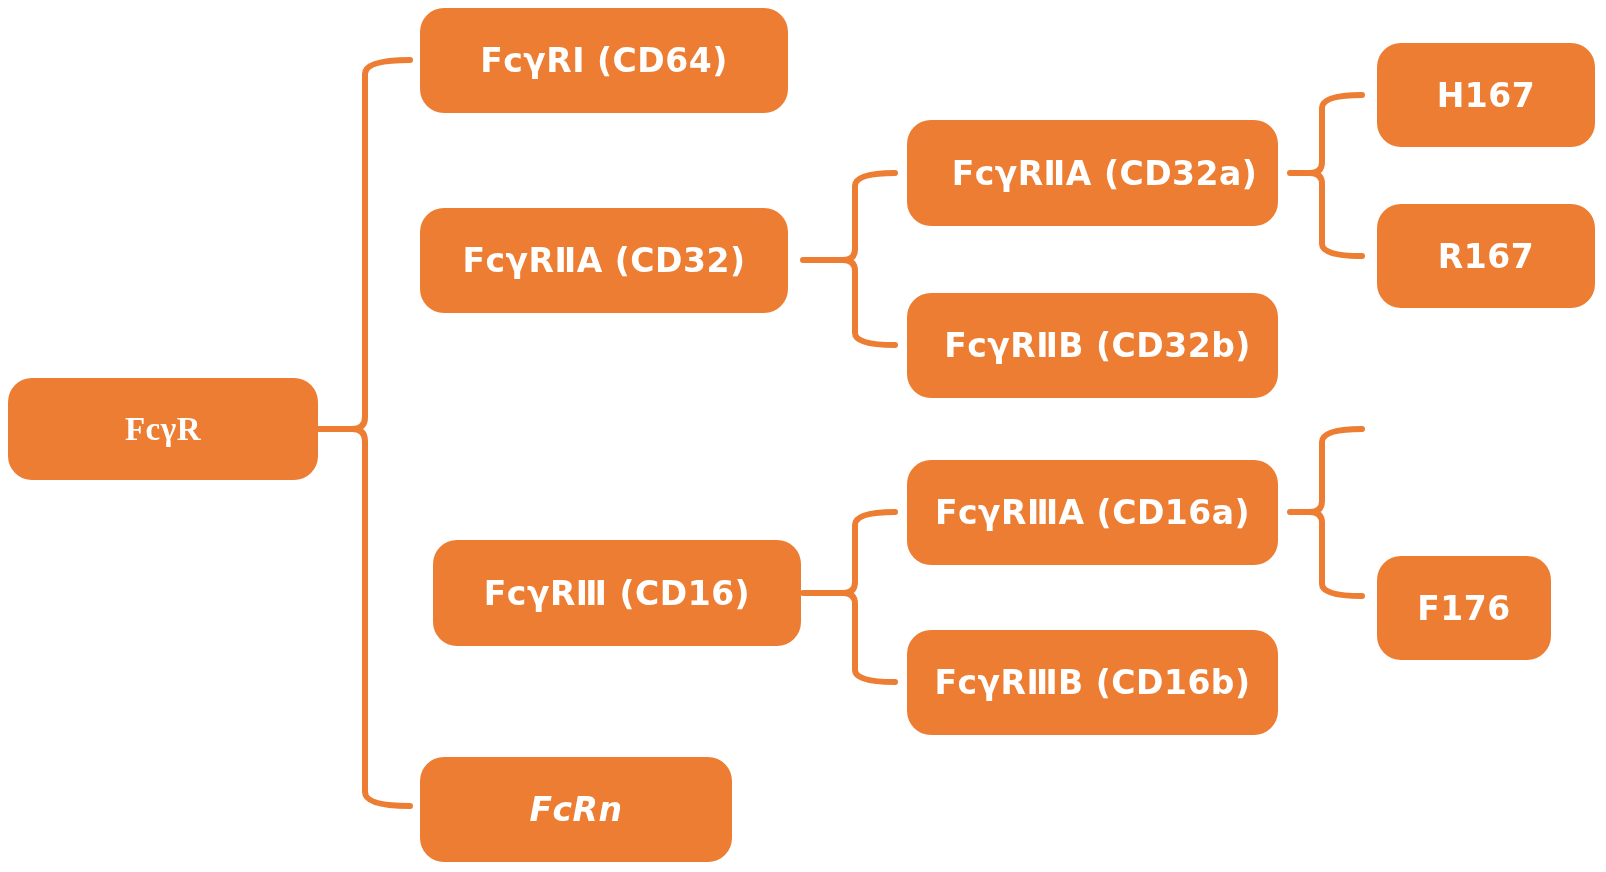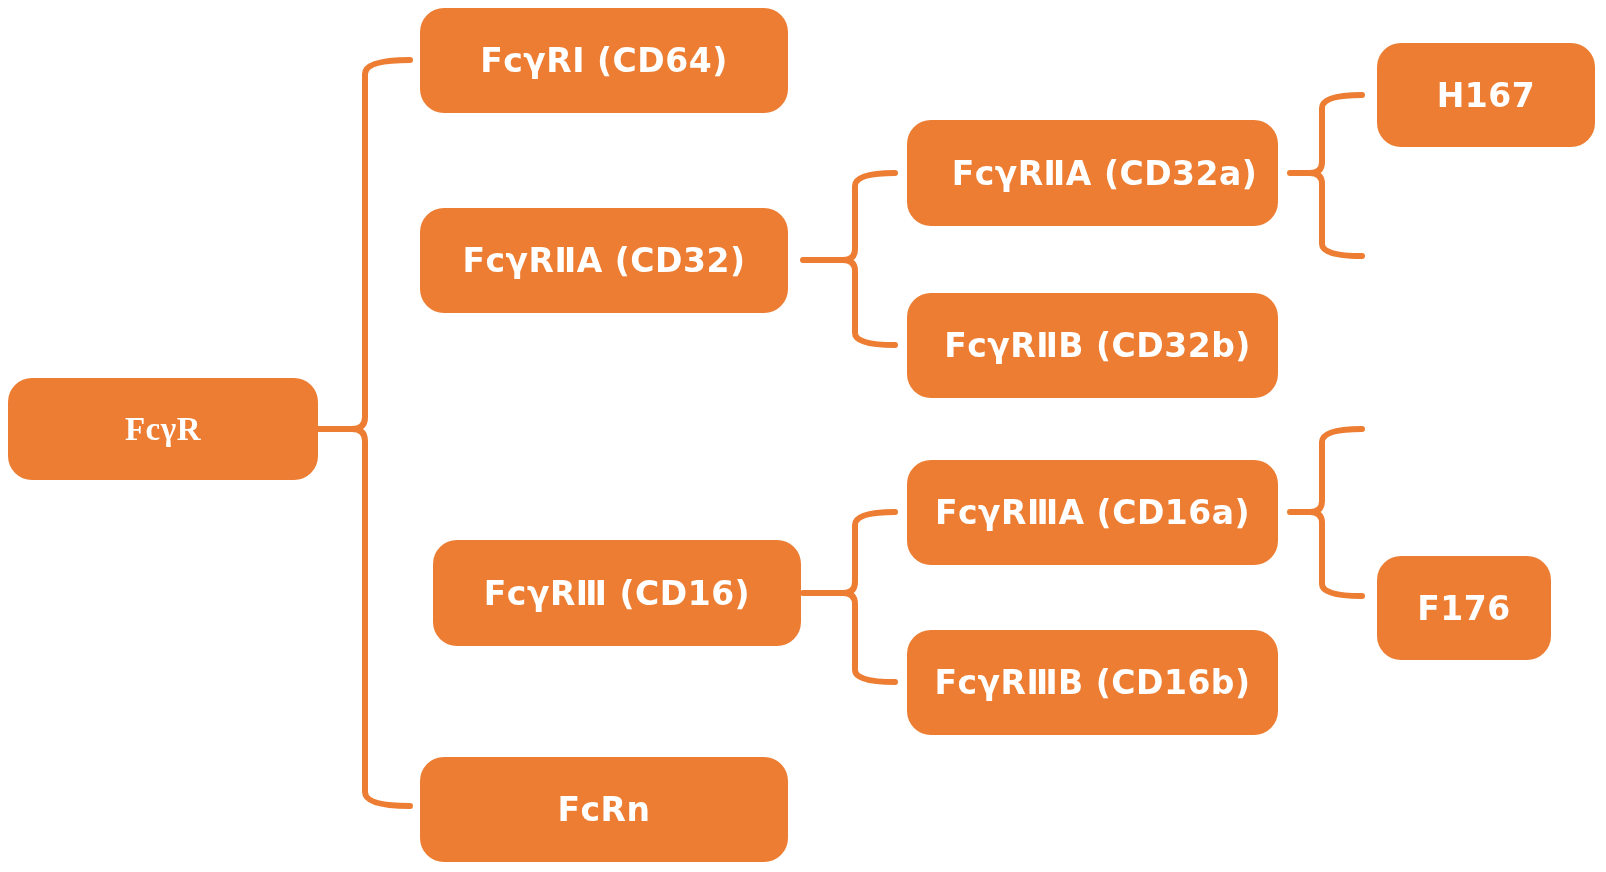--- a/index.html
+++ b/index.html
@@ -100,6 +100,9 @@
     <span class="node-label">H167</span>
   </div>
 
+  <div class="node" style="left:1377px; top:204px; width:218px; height:104px;">
+    <span class="node-label">R167</span>
+  </div>
 
 
   <div class="node" style="left:1377px; top:556px; width:174px; height:104px;">

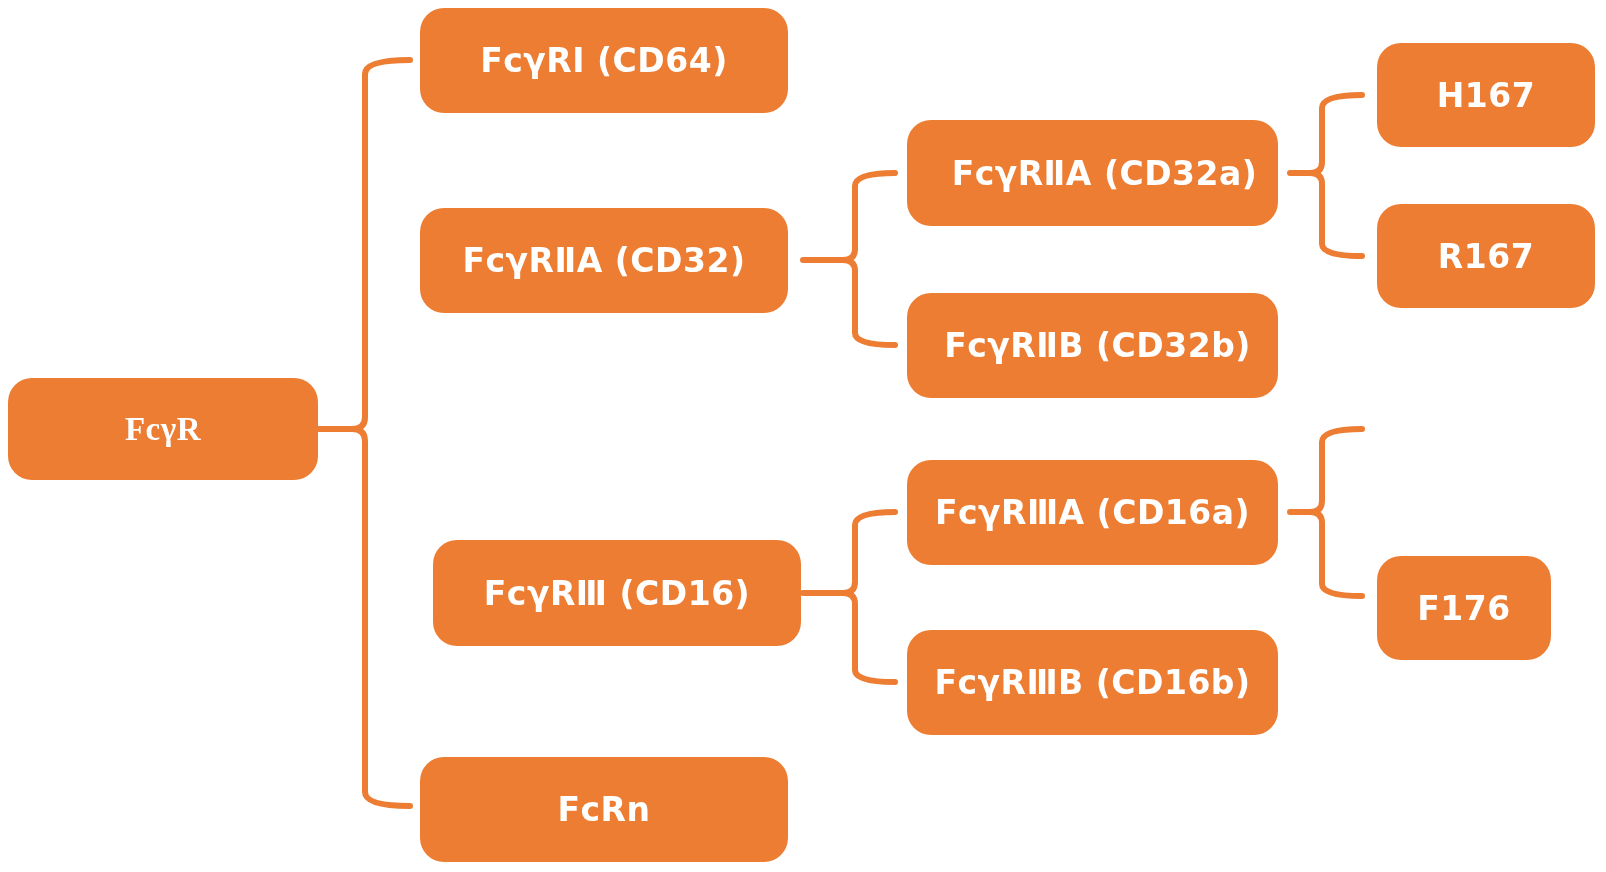--- a/index.html
+++ b/index.html
@@ -76,7 +76,7 @@
     <span class="node-label">FcγRⅢ (CD16)</span>
   </div>
 
-  <div class="node" style="left:420px; top:757px; width:368px; height:105px;">
+  <div class="node" style="left:420px; top:757px; width:312px; height:105px;font-style:italic;">
     <span class="node-label">FcRn</span>
   </div>
 

